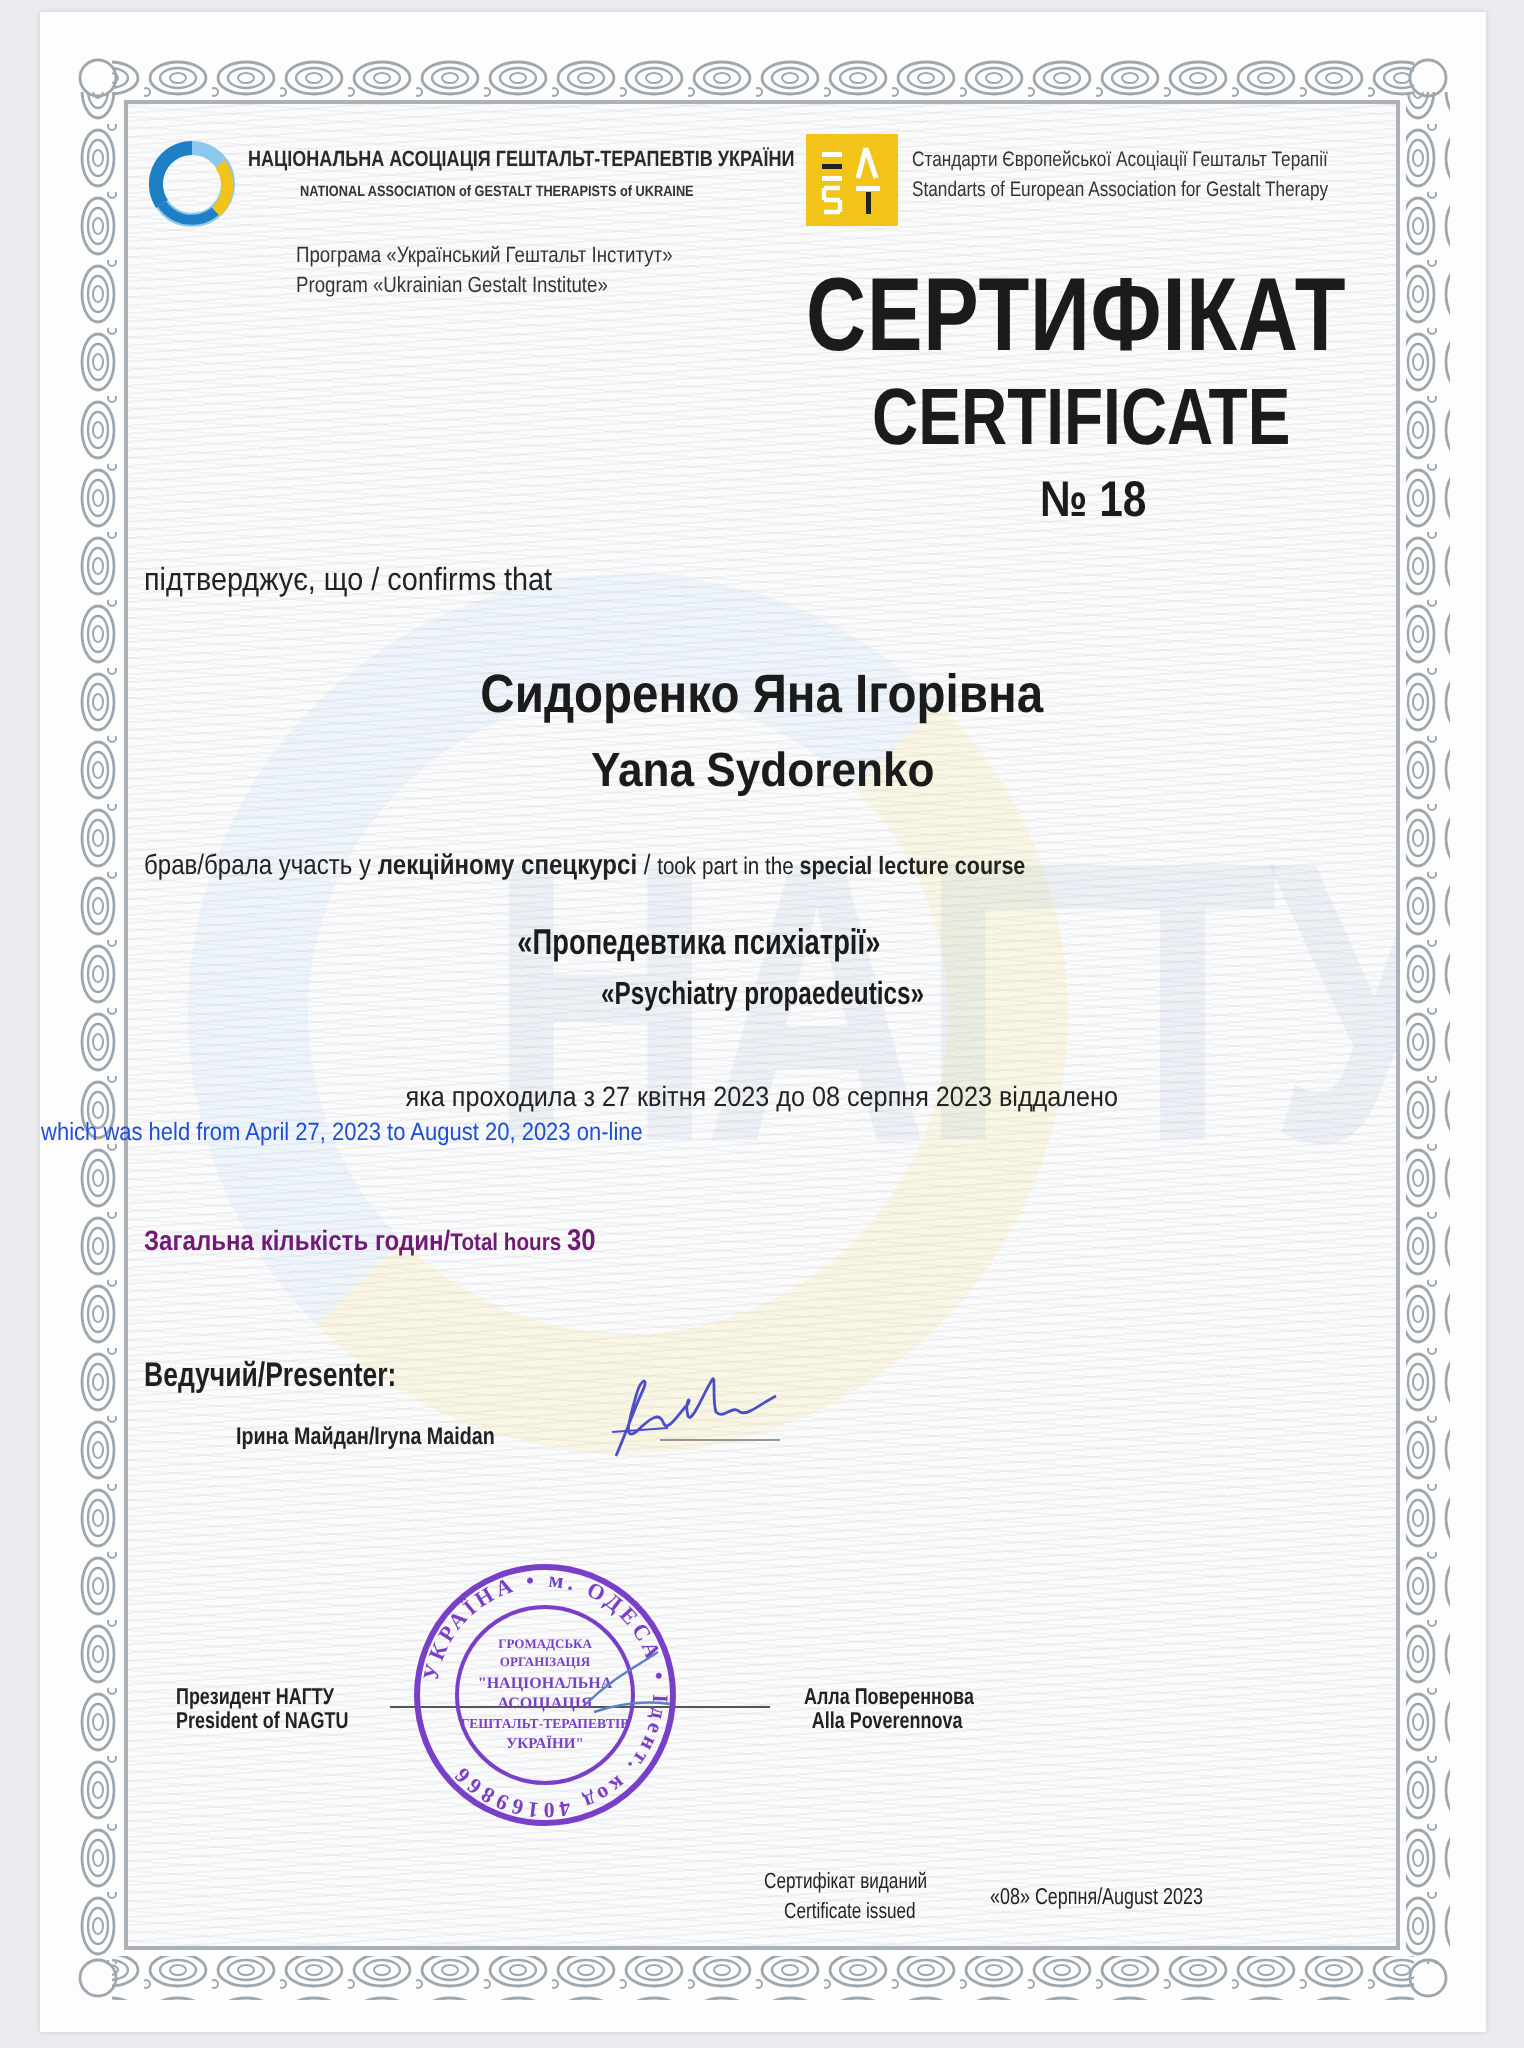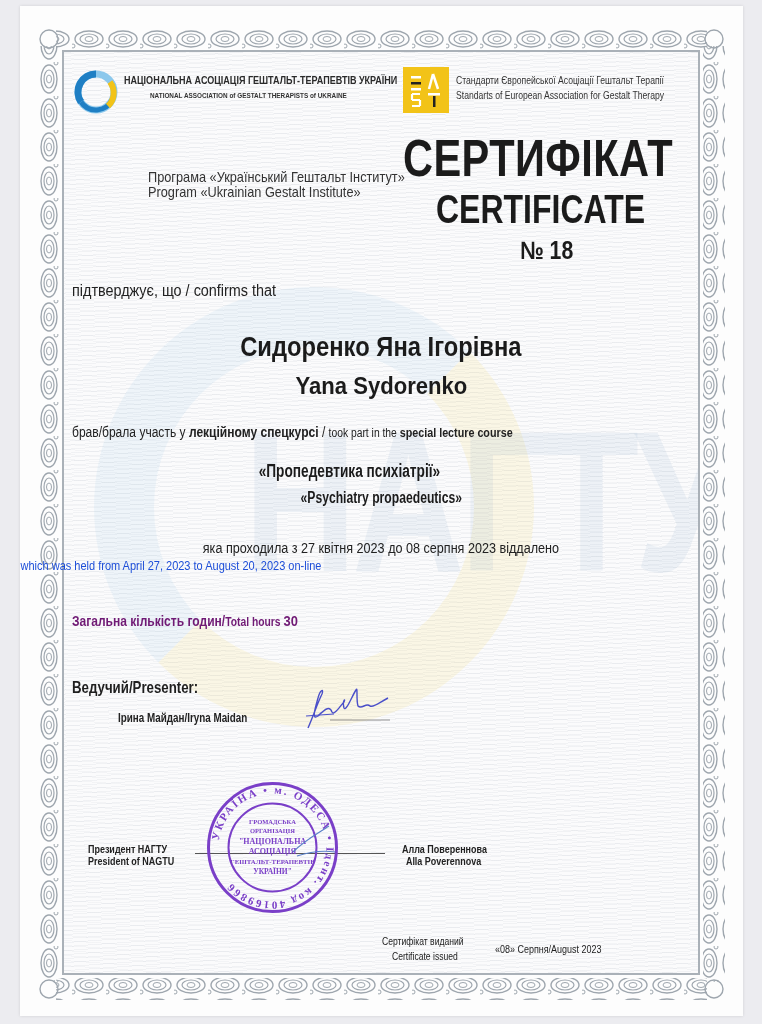--- a/index.html
+++ b/index.html
@@ -37,7 +37,7 @@
   .nagtu-logo { left:72px; top:68px; width:48px; height:48px; }
   .nagtu-title { left:124px; top:74px; font-size:11px; font-weight:bold; color:#2a2a2a; }
   .nagtu-sub { left:150px; top:91px; font-size:7.5px; font-weight:bold; color:#333; }
-  .program { left:148px; top:121px; font-size:15px; color:#333; line-height:15px;margin-top:48px; }
+  .program { left:148px; top:121px; font-size:11px; color:#333; line-height:15px; }
   .eagt-logo { left:403px; top:67px; width:46px; height:46px; background:#f2c318; }
   .eagt-text { left:456px; top:73px; font-size:10.5px; color:#333; line-height:15px; }
   .cert-title-ua { left:403px; top:128px; font-size:52px; font-weight:bold; color:#1b1b1b; letter-spacing:0.5px; }

